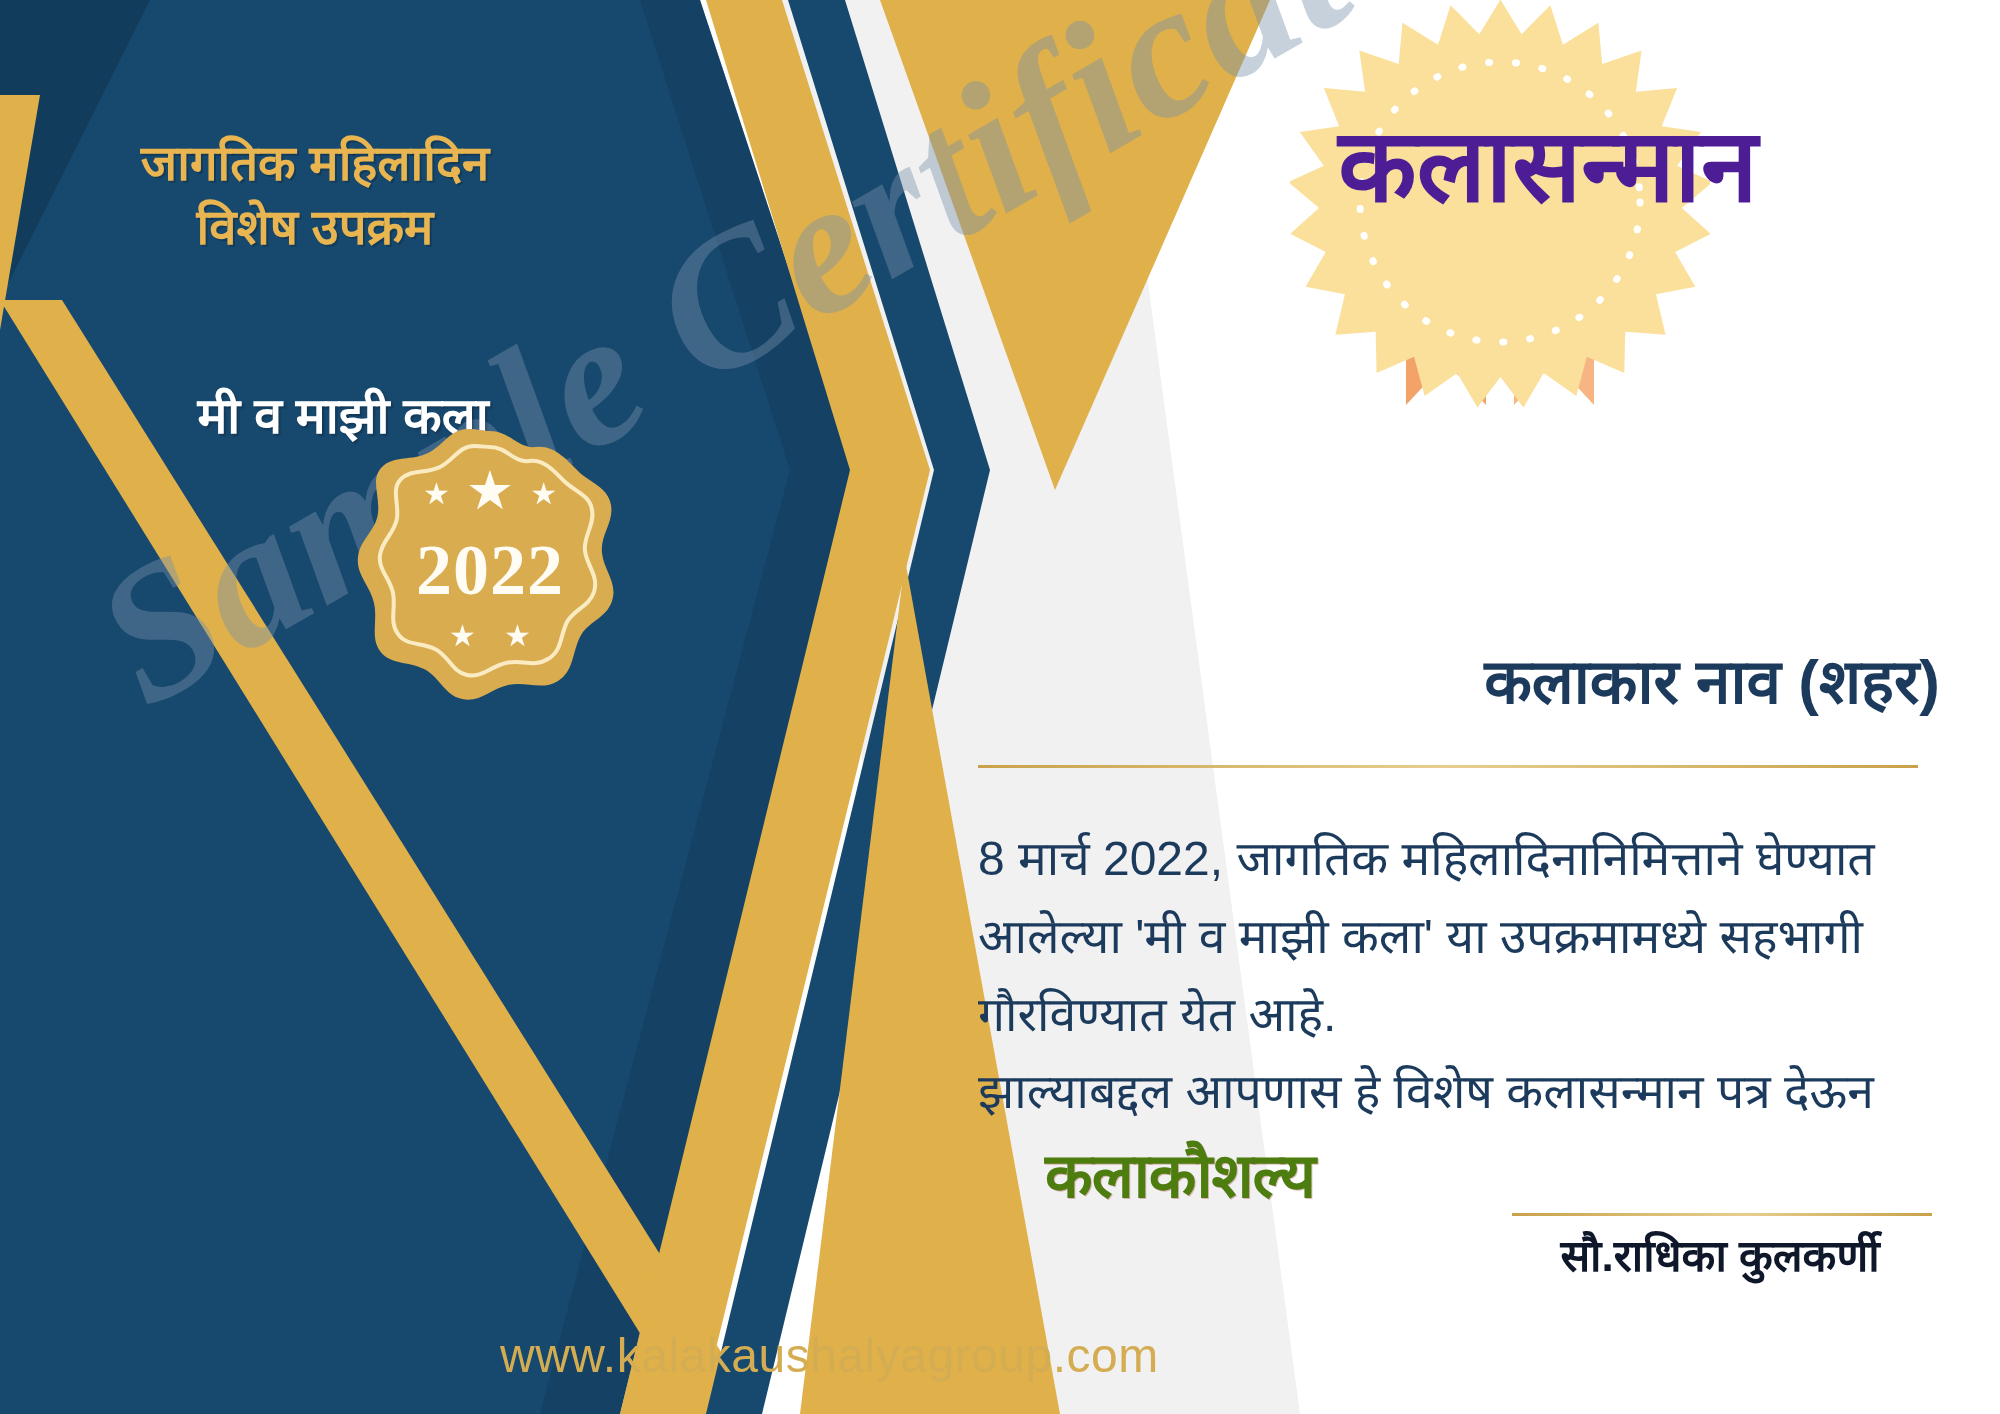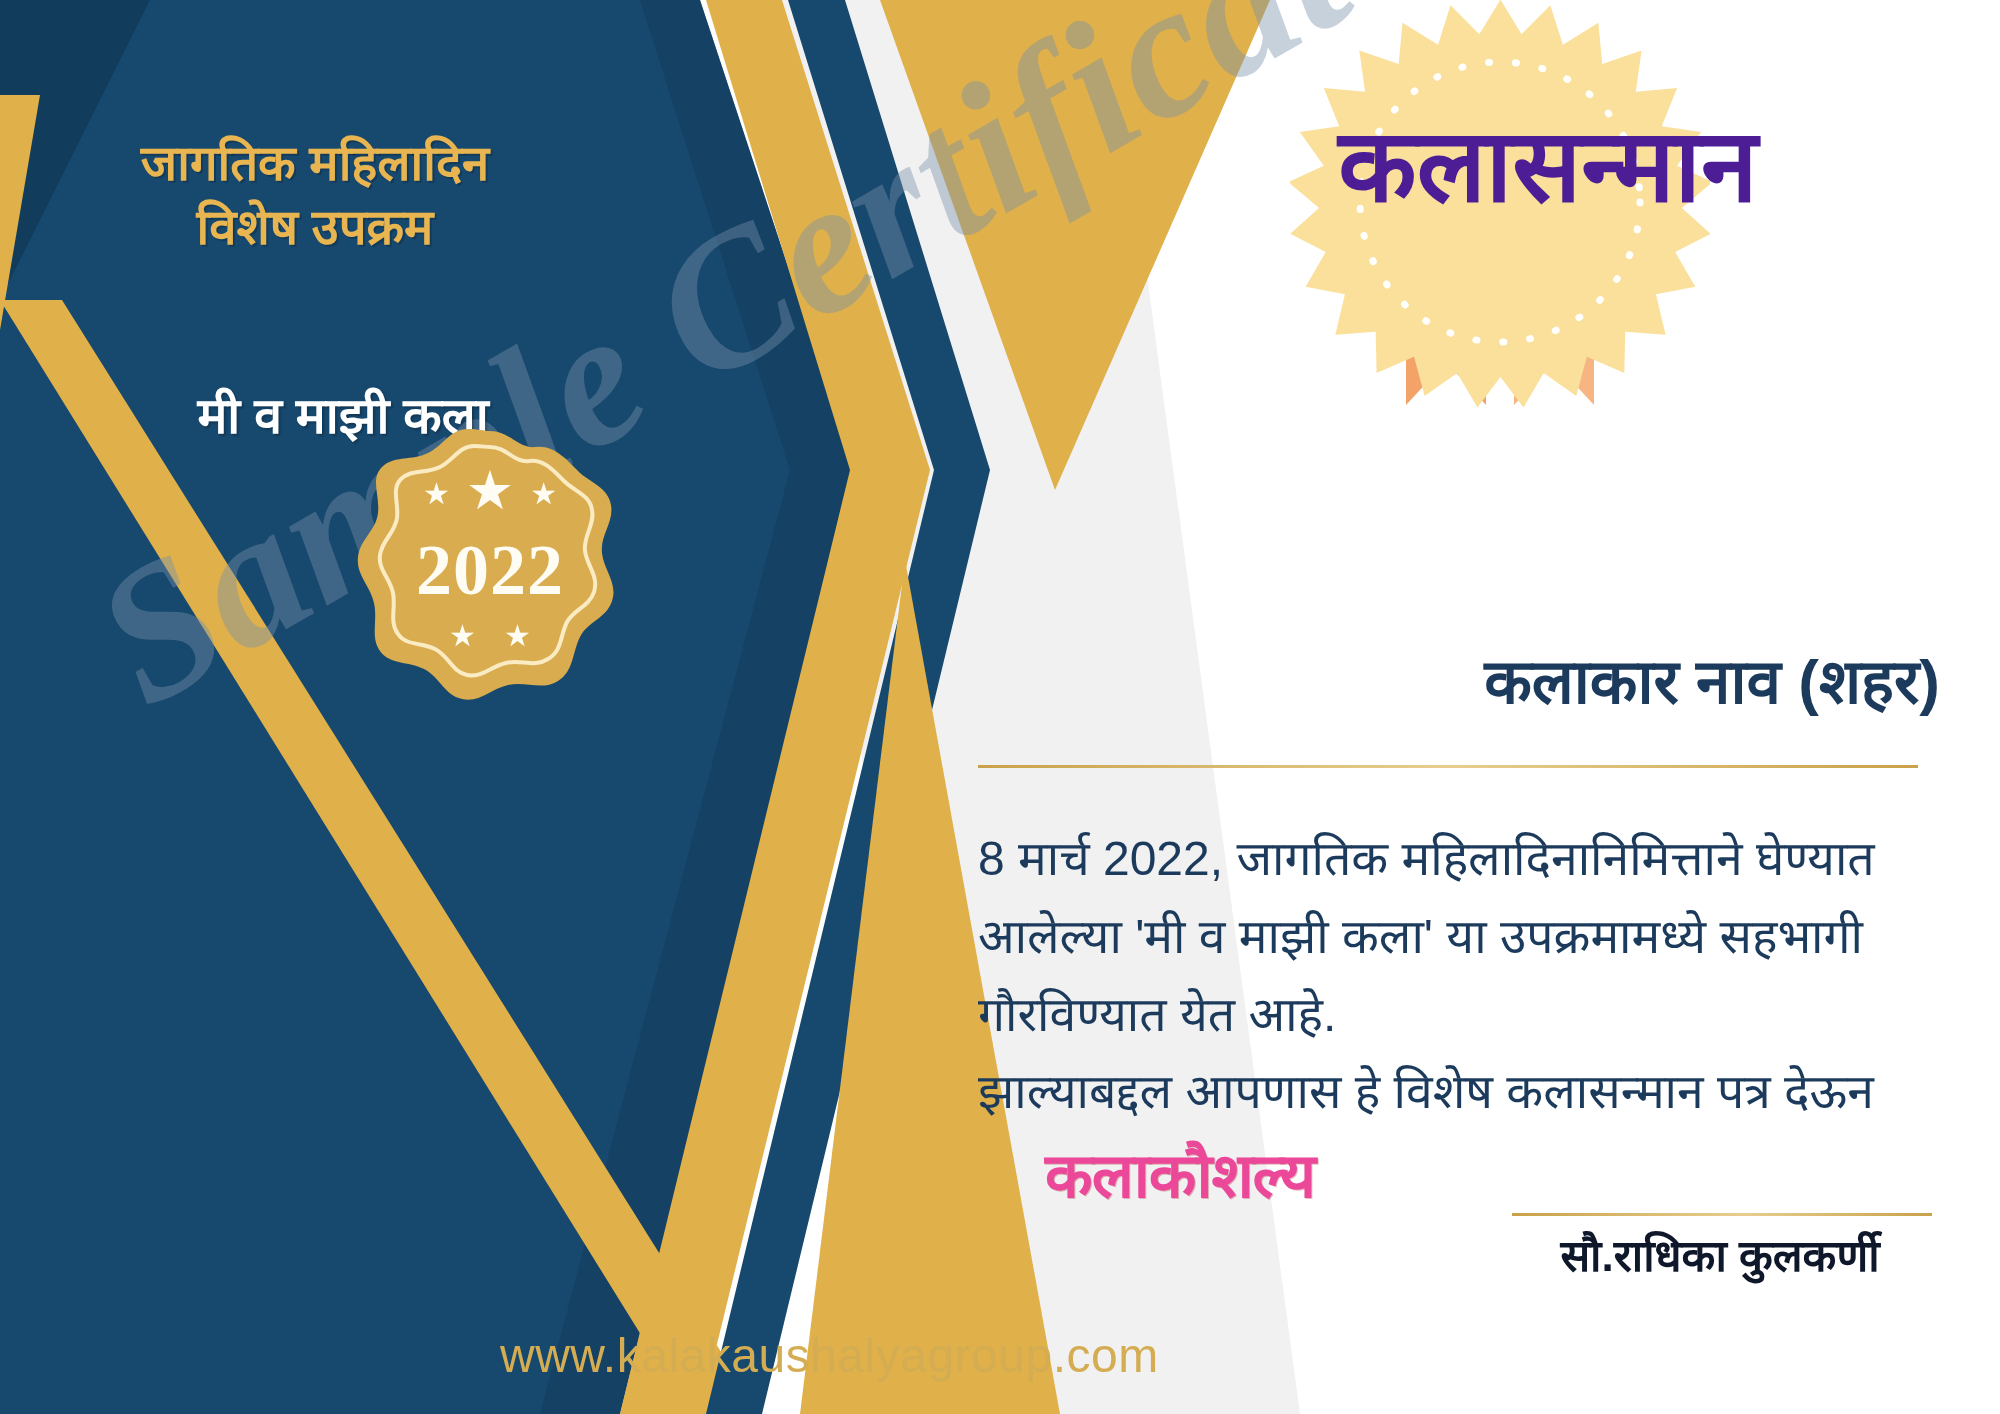--- a/index.html
+++ b/index.html
@@ -179,7 +179,7 @@
     top: 1145px;
     width: 380px;
     text-align: center;
-    color: #ec4899;
+    color: #4d7c0f;
     font-weight: 700;
     font-size: 62px;
     line-height: 1;

